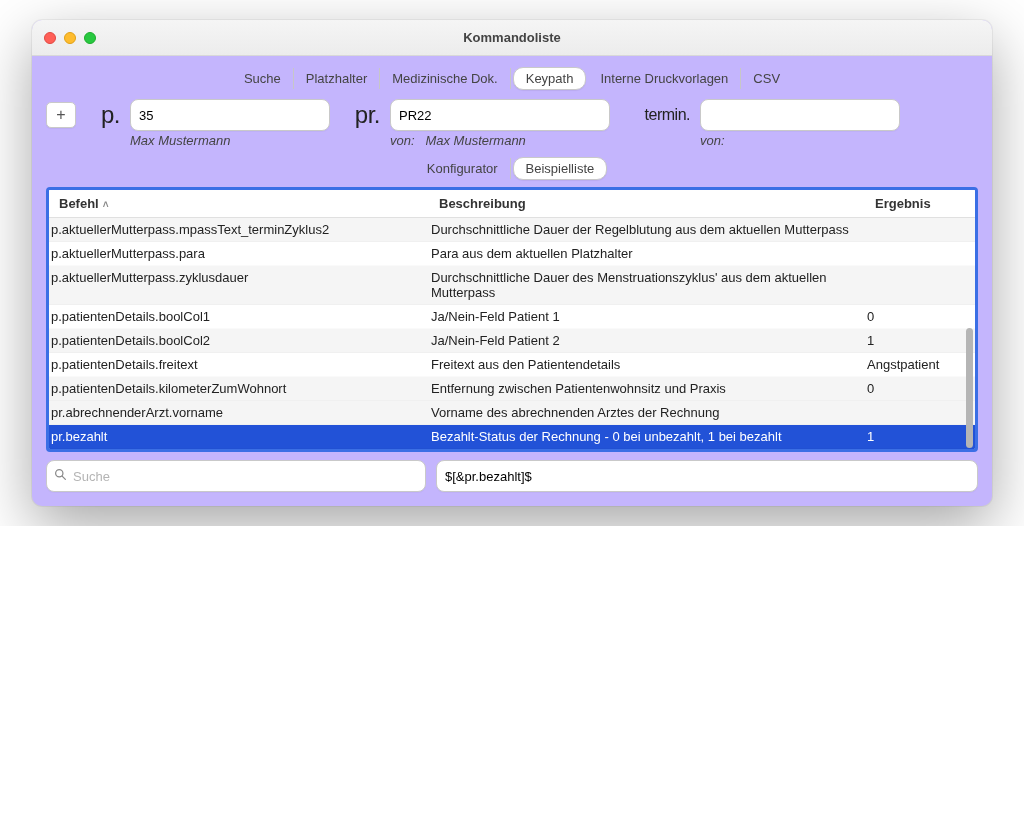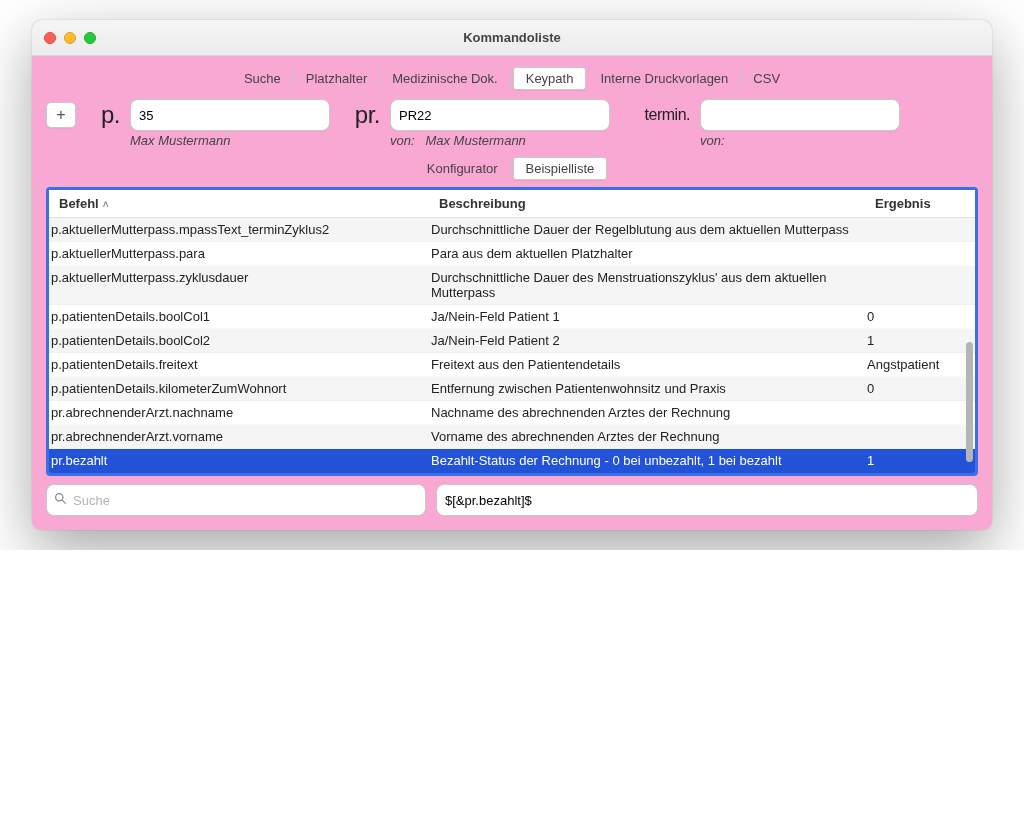--- a/index.html
+++ b/index.html
@@ -13,7 +13,7 @@
   }
   .window {
     width: 960px;
-    background: #f9a8d4;
+    background: #c4b5fd;
     border-radius: 10px;
     box-shadow: 0 20px 60px rgba(0,0,0,0.35), 0 0 0 1px rgba(0,0,0,0.05);
     overflow: hidden;

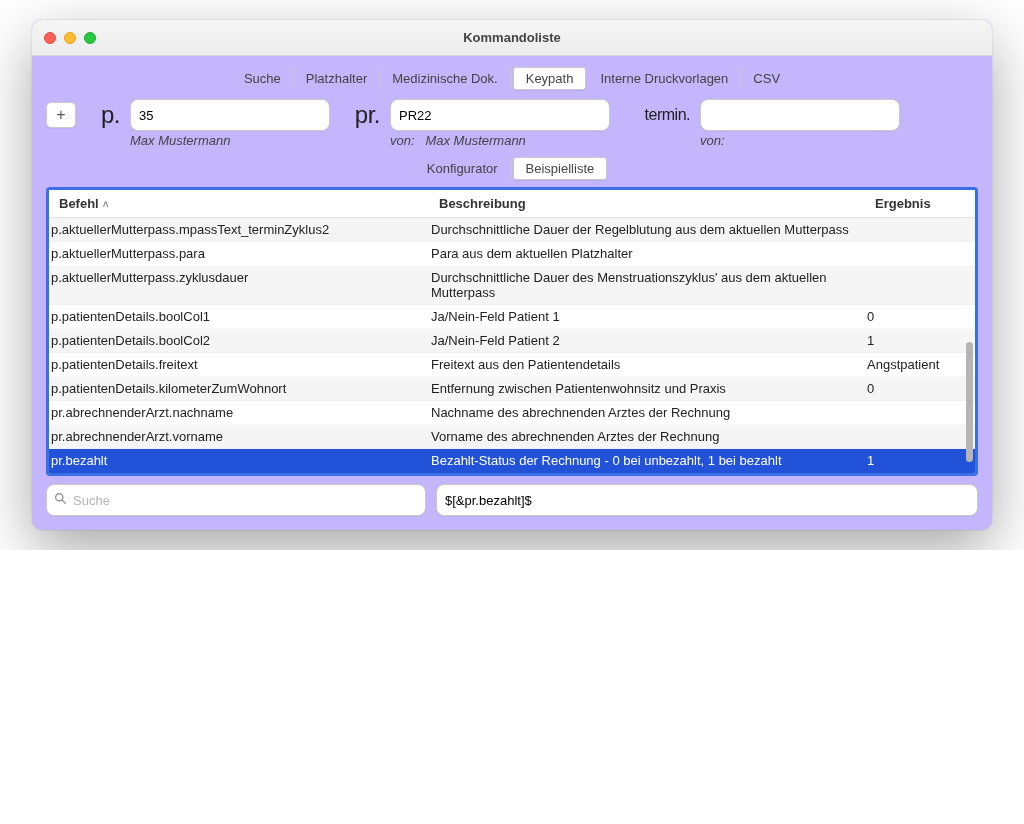--- a/index.html
+++ b/index.html
@@ -63,7 +63,7 @@
   .seg.active {
     background:#fff;
     border:1px solid #c9c9c9;
-    border-radius:3px;
+    border-radius:10px;
     box-shadow: 0 1px 1px rgba(0,0,0,0.06);
     margin: -1px 2px;
   }

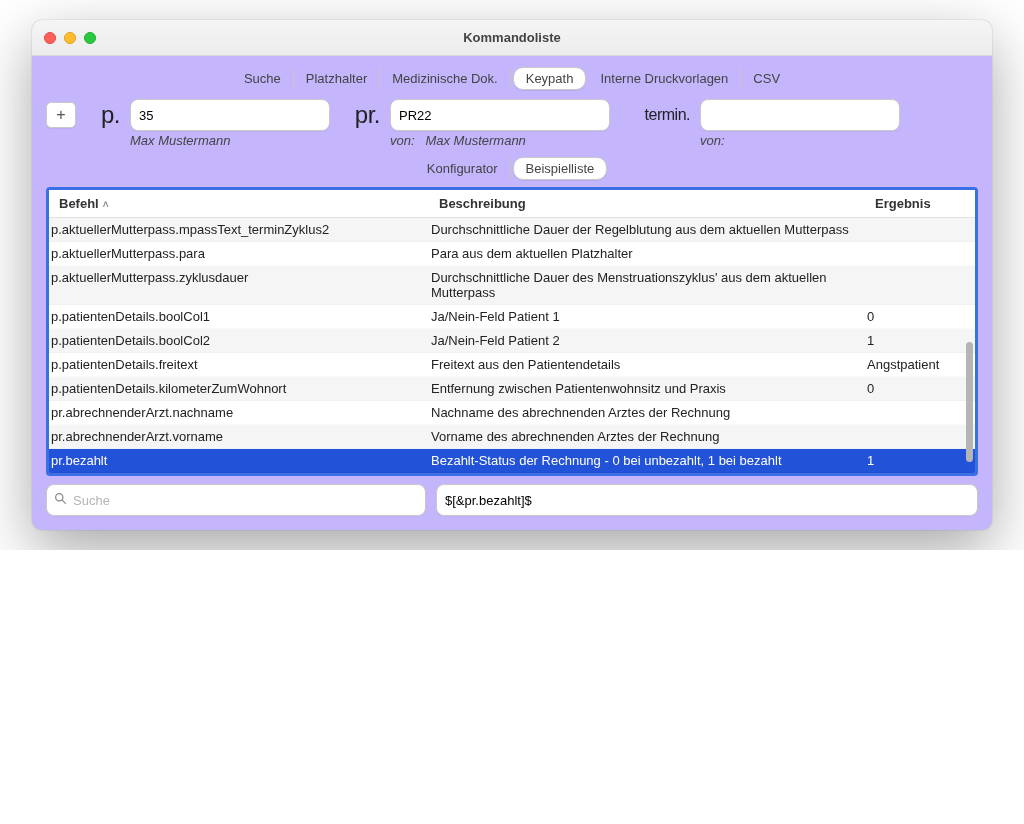--- a/index.html
+++ b/index.html
@@ -316,11 +316,6 @@
                 <td class="col-beschr">Entfernung zwischen Patientenwohnsitz und Praxis</td>
                 <td class="col-erg">0</td>
               </tr>
-              <tr>
-                <td class="col-befehl">pr.abrechnenderArzt.nachname</td>
-                <td class="col-beschr">Nachname des abrechnenden Arztes der Rechnung</td>
-                <td class="col-erg"></td>
-              </tr>
               <tr class="alt">
                 <td class="col-befehl">pr.abrechnenderArzt.vorname</td>
                 <td class="col-beschr">Vorname des abrechnenden Arztes der Rechnung</td>

